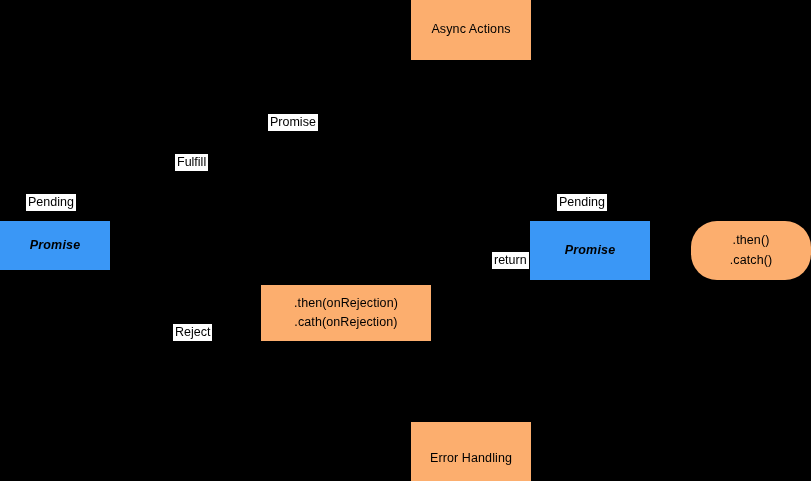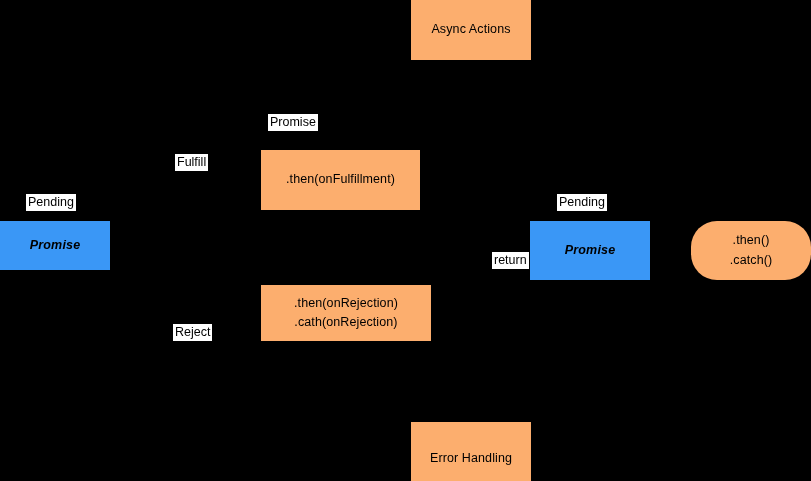--- a/index.html
+++ b/index.html
@@ -60,7 +60,6 @@
 
 <div class="node orange" style="left: 411px; top: 0px; width: 120px; height: 60px;"><span class="node-text">Async Actions</span></div>
     <div class="node blue" style="left: 0px; top: 221px; width: 110px; height: 49px;"><span class="node-text">Promise</span></div>
-    <div class="node orange" style="left: 261px; top: 150px; width: 159px; height: 60px;"><span class="node-text">.then(onFulfillment)</span></div>
     <div class="node orange" style="left: 261px; top: 285px; width: 170px; height: 56px;"><span class="node-text">.then(onRejection)
 .cath(onRejection)</span></div>
     <div class="node blue" style="left: 530px; top: 221px; width: 120px; height: 59px;"><span class="node-text">Promise</span></div>

